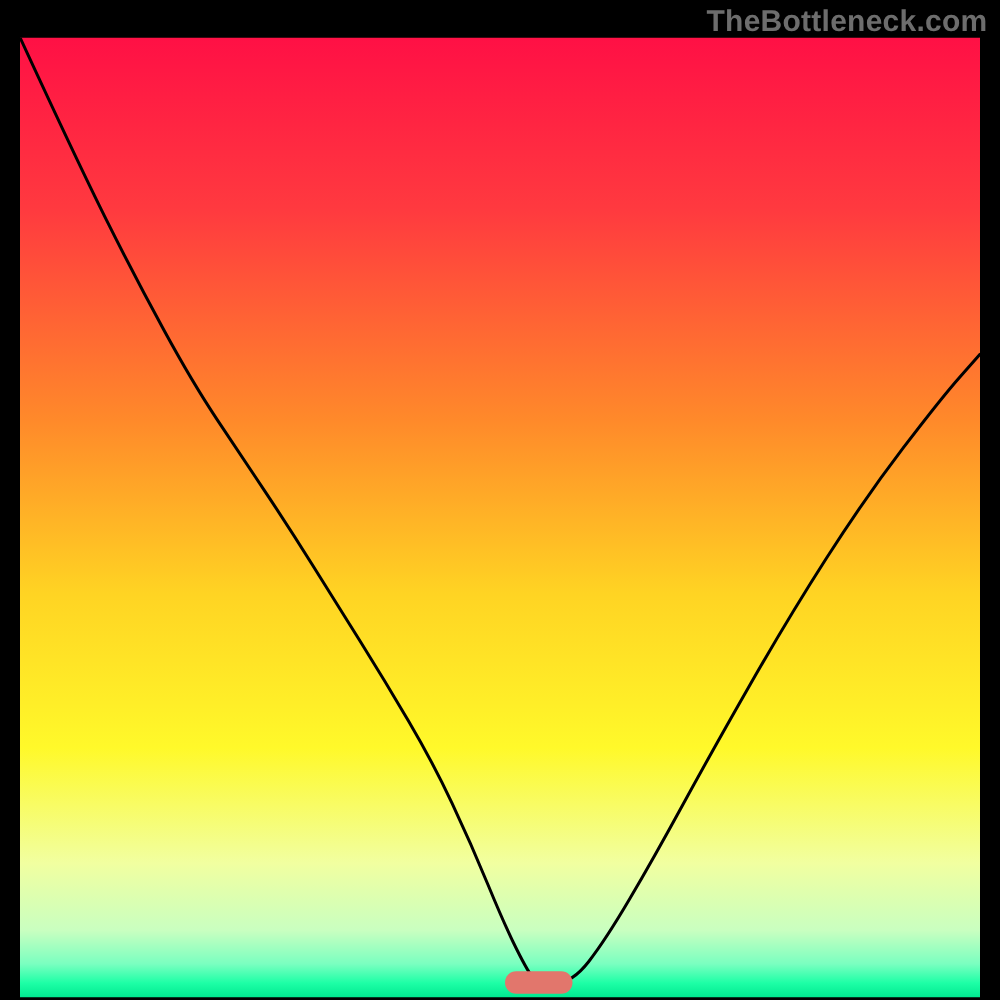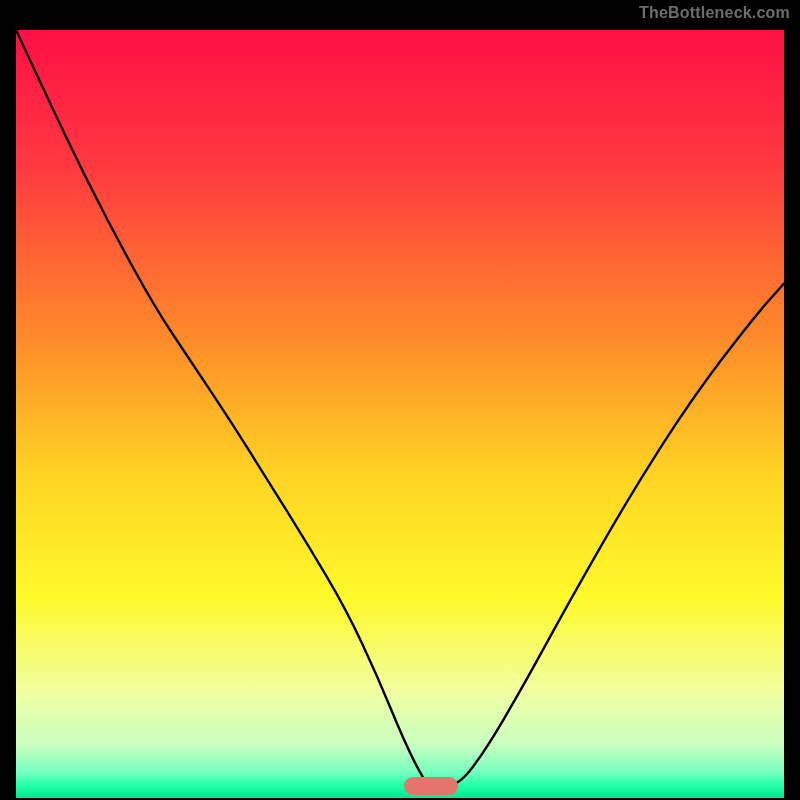--- a/index.html
+++ b/index.html
@@ -38,7 +38,7 @@
     top: 4px;
     right: 10px;
     color: #6d6d6d;
-    font-size: 16px;
+    font-size: 24px;
     font-weight: 600;
     letter-spacing: 0.2px;
   }

